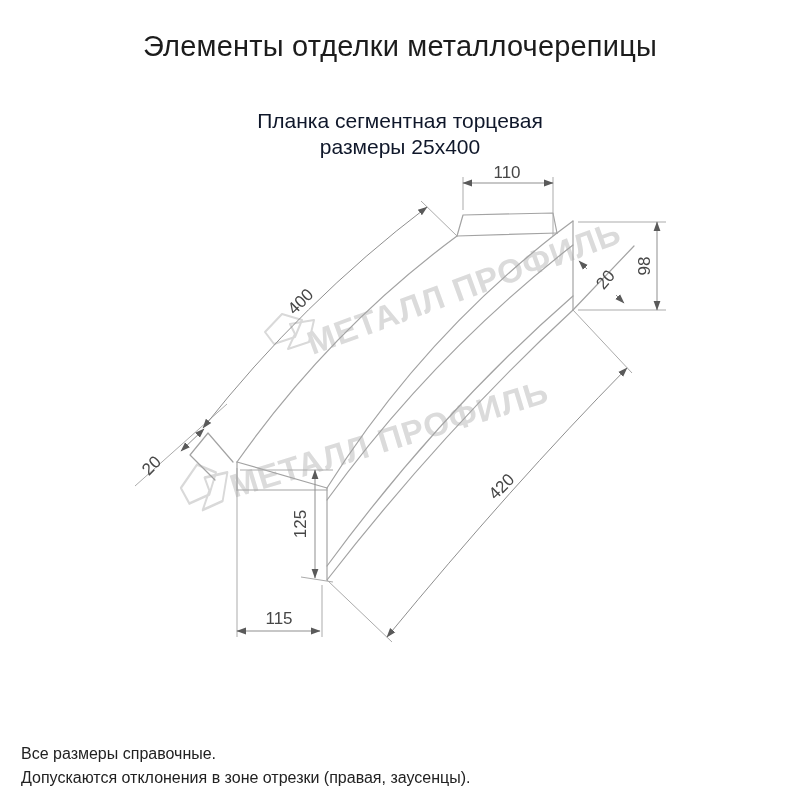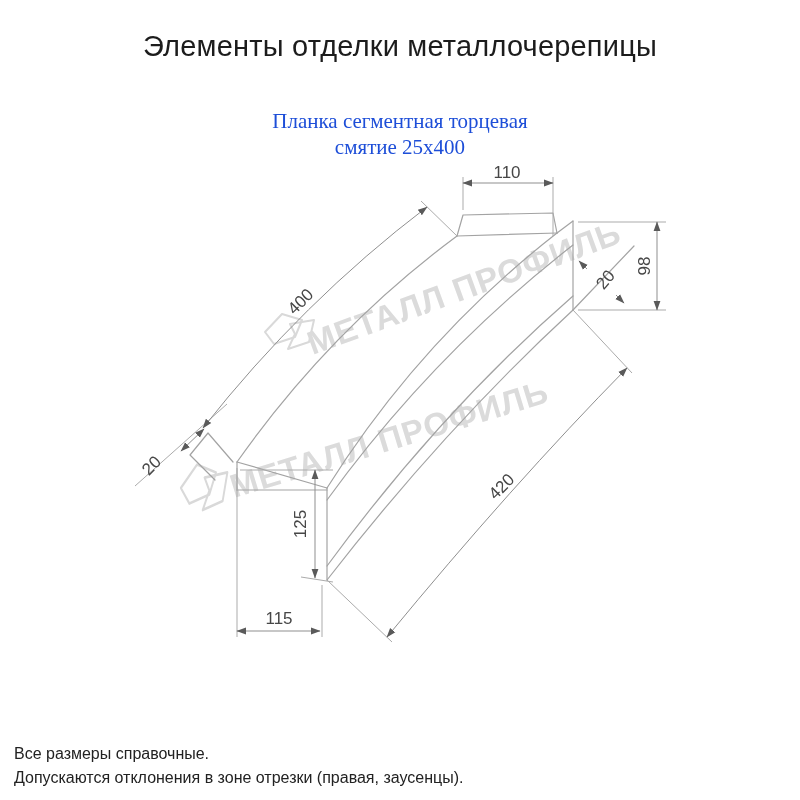--- a/index.html
+++ b/index.html
@@ -8,7 +8,7 @@
   .page-title{position:absolute;top:30px;left:0;width:800px;text-align:center;
         font-size:29px;line-height:32px;color:#1c1c1c;letter-spacing:0.2px;}
   .subtitle{position:absolute;top:108px;left:0;width:800px;text-align:center;
-        font-size:21px;line-height:26px;color:#1d4ed8;font-family:Liberation Serif, serif;}
+        font-size:21px;line-height:26px;color:#0f172a;}
   .drawing-svg{position:absolute;left:0;top:0;}
   .footer{position:absolute;left:14px;top:742px;font-size:16px;line-height:24px;color:#222;}
   .outline{stroke:#a3a3a3;stroke-width:1.2;fill:none;stroke-linecap:round;stroke-linejoin:round;}

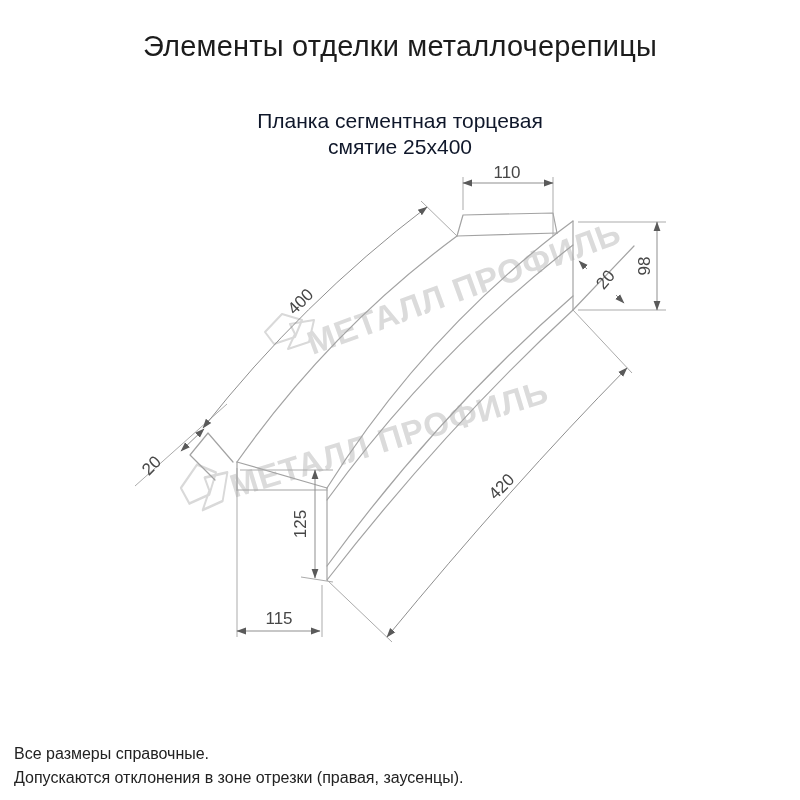--- a/index.html
+++ b/index.html
@@ -28,7 +28,7 @@
 
   <div class="subtitle">
     <div>Планка сегментная торцевая</div>
-    <div>смятие 25х400</div>
+    <div>размеры 25х400</div>
   </div>
 
   <svg class="drawing-svg" width="800" height="800" viewBox="0 0 800 800">

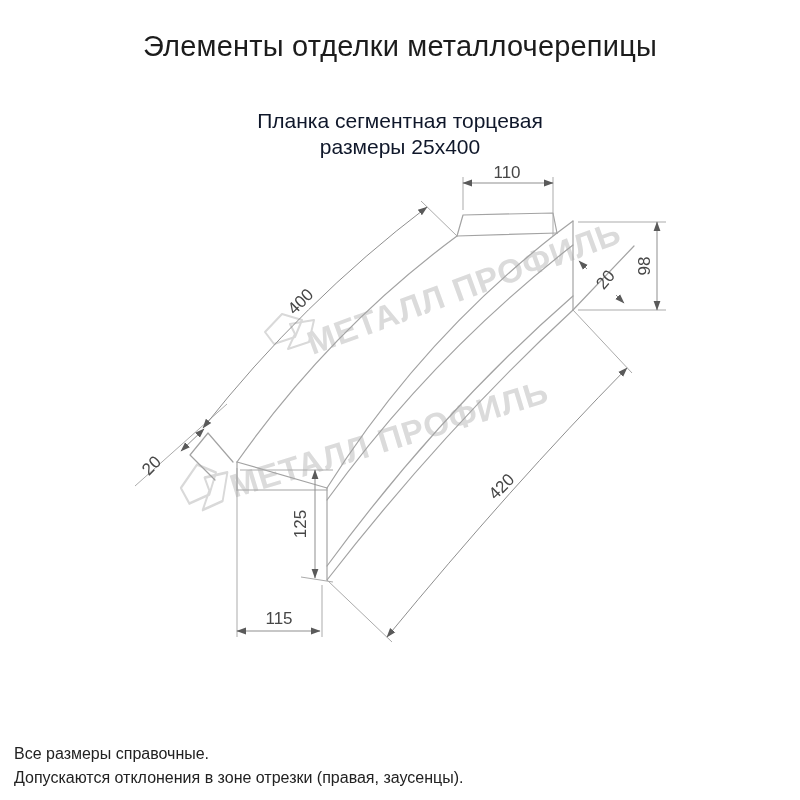--- a/index.html
+++ b/index.html
@@ -10,7 +10,7 @@
   .subtitle{position:absolute;top:108px;left:0;width:800px;text-align:center;
         font-size:21px;line-height:26px;color:#0f172a;}
   .drawing-svg{position:absolute;left:0;top:0;}
-  .footer{position:absolute;left:14px;top:742px;font-size:16px;line-height:24px;color:#222;}
+  .footer{position:absolute;left:21px;top:742px;font-size:16px;line-height:24px;color:#222;}
   .outline{stroke:#a3a3a3;stroke-width:1.2;fill:none;stroke-linecap:round;stroke-linejoin:round;}
   .extline{stroke:#ababab;stroke-width:1;fill:none;}
   .dimline{stroke:#8f8f8f;stroke-width:1;fill:none;}

